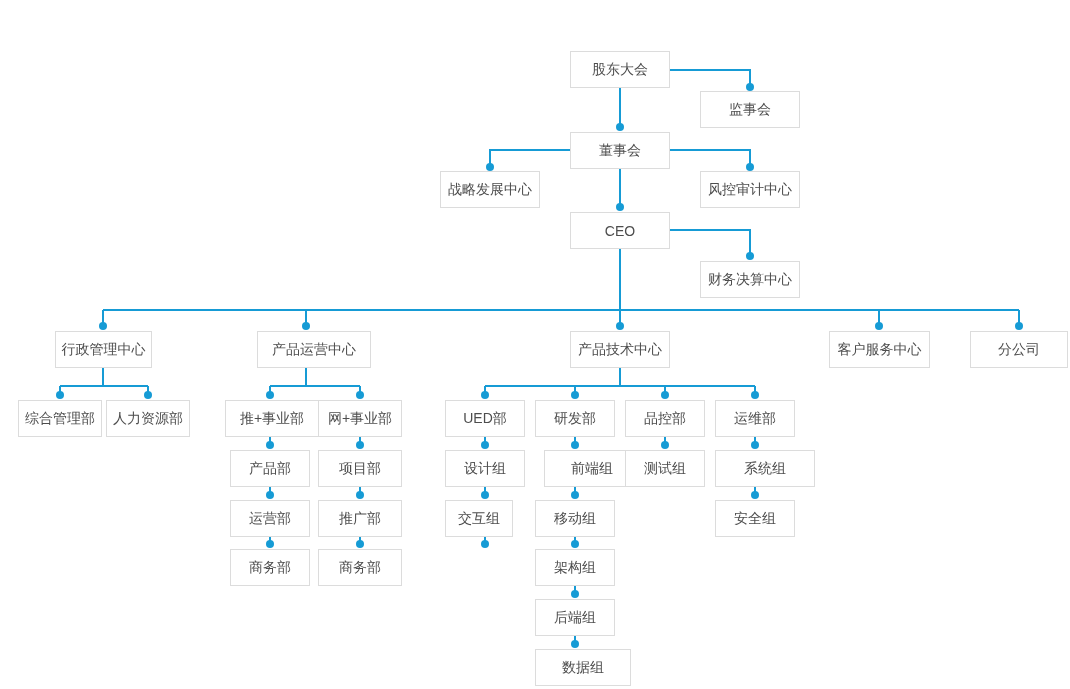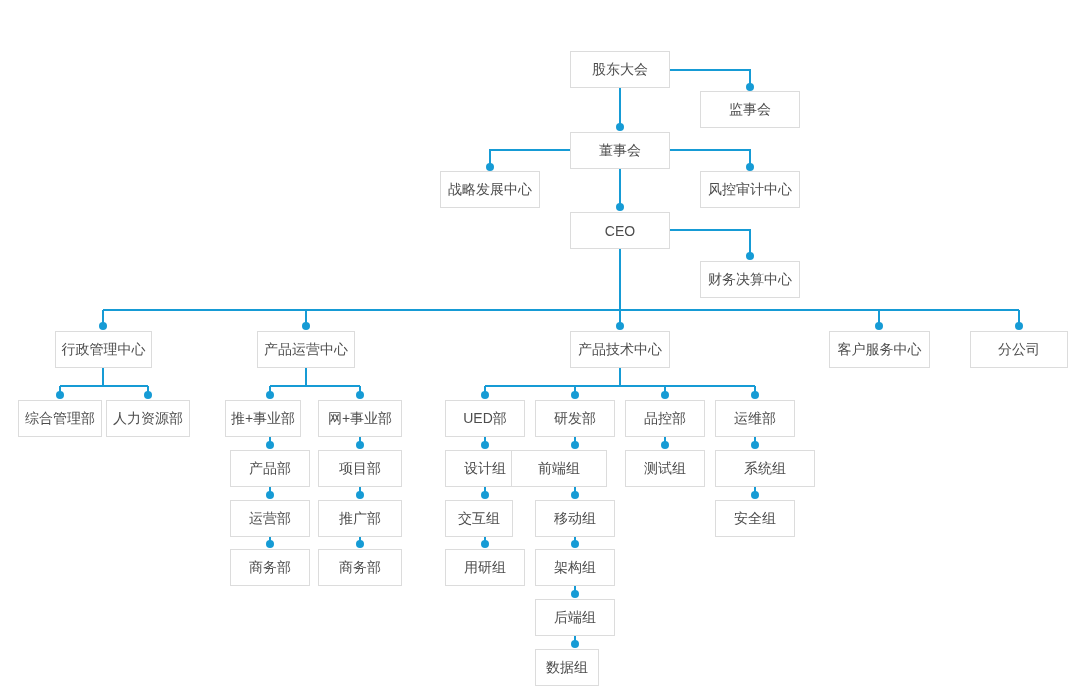--- a/index.html
+++ b/index.html
@@ -119,7 +119,7 @@
   <div class="node" style="left:570px;top:212px;width:100px">CEO</div>
   <div class="node" style="left:700px;top:261px;width:100px">财务决算中心</div>
   <div class="node" style="left:55px;top:331px;width:97px">行政管理中心</div>
-  <div class="node" style="left:257px;top:331px;width:98px">产品运营中心</div>
+  <div class="node" style="left:257px;top:331px;width:114px">产品运营中心</div>
   <div class="node" style="left:570px;top:331px;width:100px">产品技术中心</div>
   <div class="node" style="left:829px;top:331px;width:101px">客户服务中心</div>
   <div class="node" style="left:970px;top:331px;width:98px">分公司</div>

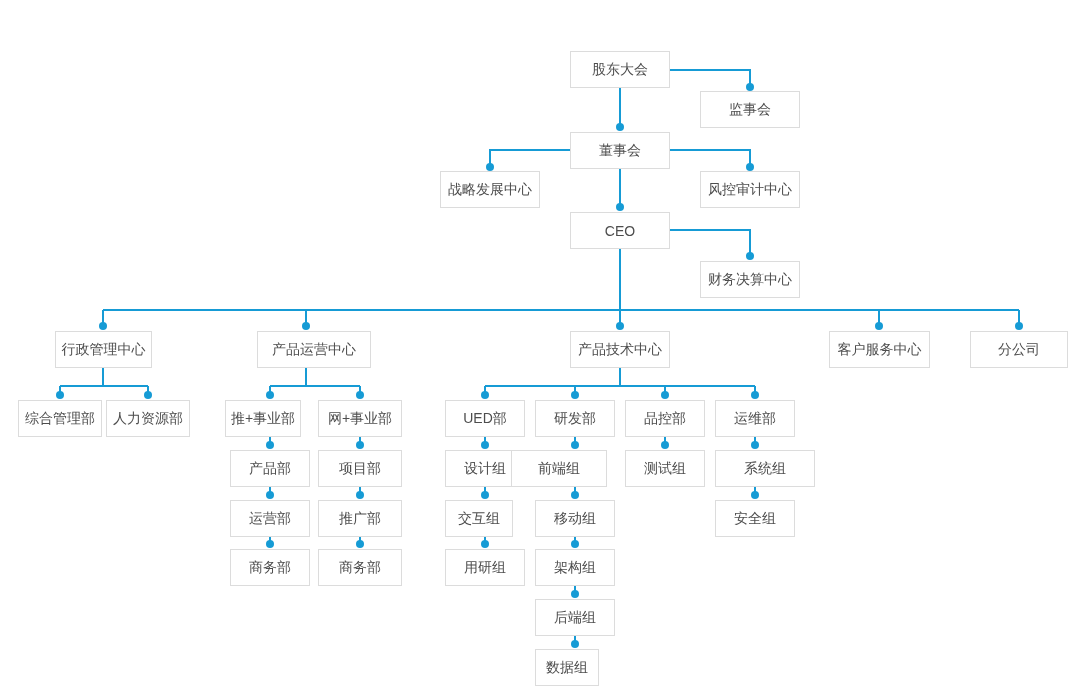--- a/index.html
+++ b/index.html
@@ -125,7 +125,7 @@
   <div class="node" style="left:970px;top:331px;width:98px">分公司</div>
   <div class="node" style="left:18px;top:400px;width:84px">综合管理部</div>
   <div class="node" style="left:106px;top:400px;width:84px">人力资源部</div>
-  <div class="node" style="left:225px;top:400px;width:76px">推+事业部</div>
+  <div class="node" style="left:225px;top:400px;width:94px">推+事业部</div>
   <div class="node" style="left:318px;top:400px;width:84px">网+事业部</div>
   <div class="node" style="left:445px;top:400px;width:80px">UED部</div>
   <div class="node" style="left:535px;top:400px;width:80px">研发部</div>

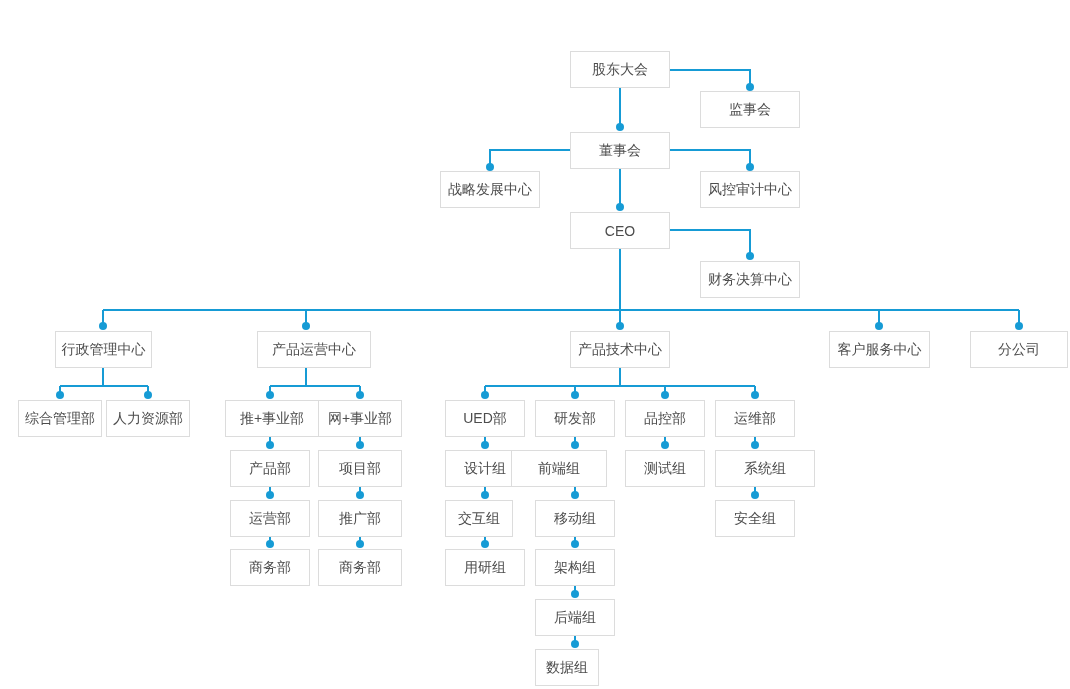--- a/index.html
+++ b/index.html
@@ -134,7 +134,7 @@
   <div class="node" style="left:230px;top:450px;width:80px">产品部</div>
   <div class="node" style="left:318px;top:450px;width:84px">项目部</div>
   <div class="node" style="left:445px;top:450px;width:80px">设计组</div>
-  <div class="node" style="left:511px;top:450px;width:96px">前端组</div>
+  <div class="node" style="left:544px;top:450px;width:96px">前端组</div>
   <div class="node" style="left:625px;top:450px;width:80px">测试组</div>
   <div class="node" style="left:715px;top:450px;width:100px">系统组</div>
   <div class="node" style="left:230px;top:500px;width:80px">运营部</div>

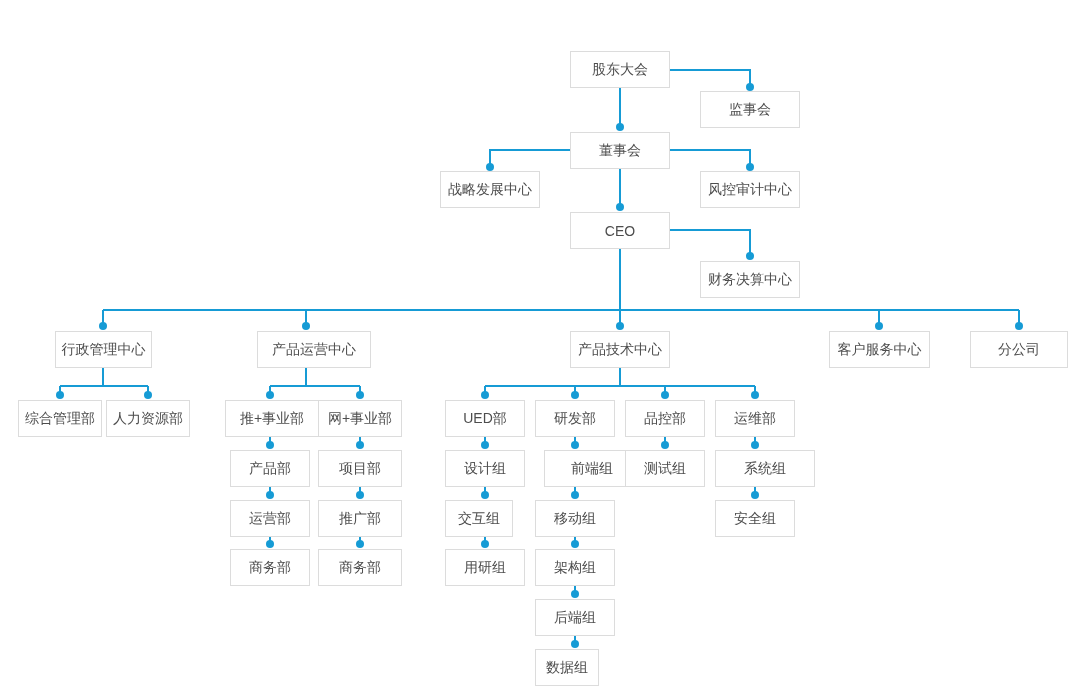--- a/index.html
+++ b/index.html
@@ -144,7 +144,6 @@
   <div class="node" style="left:715px;top:500px;width:80px">安全组</div>
   <div class="node" style="left:230px;top:549px;width:80px">商务部</div>
   <div class="node" style="left:318px;top:549px;width:84px">商务部</div>
-  <div class="node" style="left:445px;top:549px;width:80px">用研组</div>
   <div class="node" style="left:535px;top:549px;width:80px">架构组</div>
   <div class="node" style="left:535px;top:599px;width:80px">后端组</div>
   <div class="node" style="left:535px;top:649px;width:64px">数据组</div>

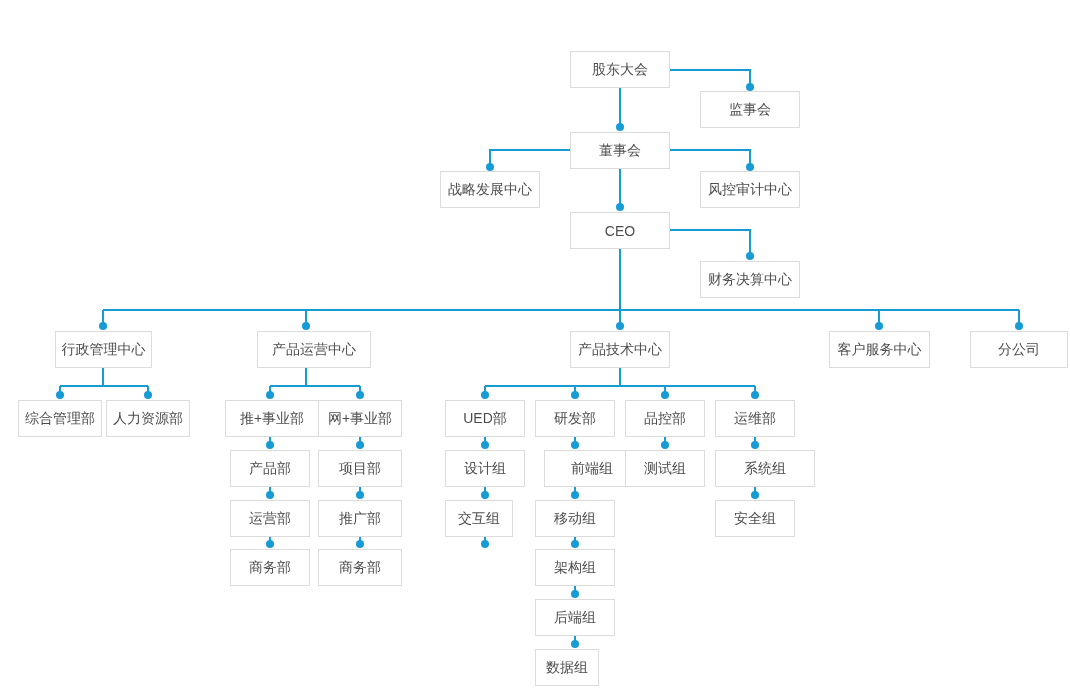--- a/index.html
+++ b/index.html
@@ -146,7 +146,7 @@
   <div class="node" style="left:318px;top:549px;width:84px">商务部</div>
   <div class="node" style="left:535px;top:549px;width:80px">架构组</div>
   <div class="node" style="left:535px;top:599px;width:80px">后端组</div>
-  <div class="node" style="left:535px;top:649px;width:64px">数据组</div>
+  <div class="node" style="left:535px;top:649px;width:96px">数据组</div>
 
 </div>
 

